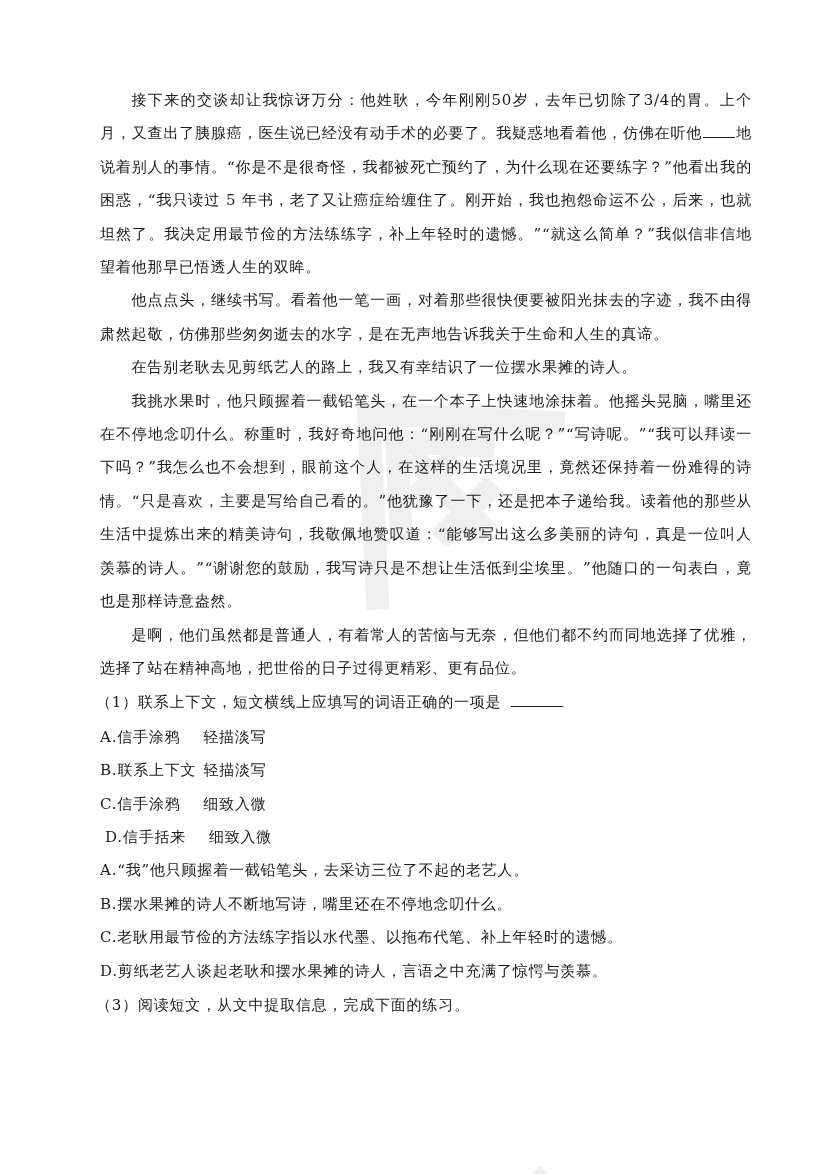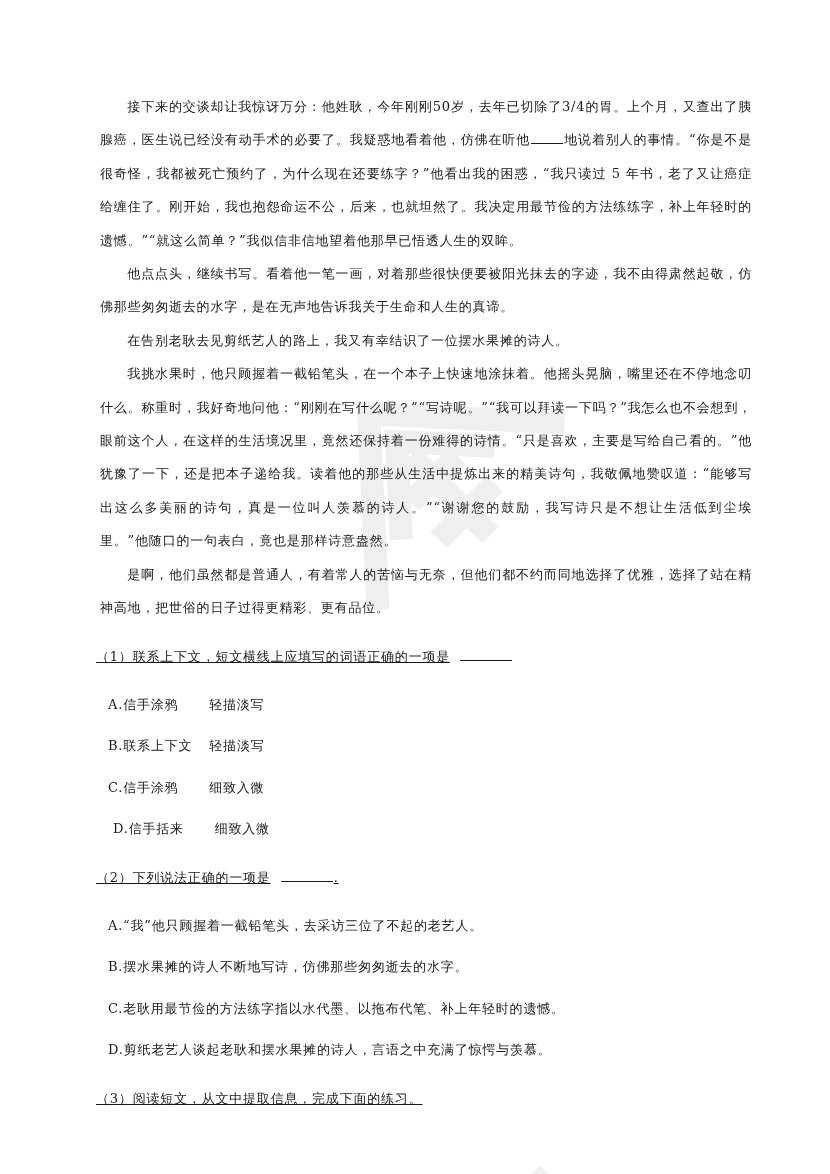--- a/index.html
+++ b/index.html
@@ -31,9 +31,9 @@
     .content {
       position: absolute;
       left: 100px;
-      top: 90px;
+      top: 84px;
       width: 652px;
-      font-size: 13px;
+      font-size: 15px;
       letter-spacing: 0.8px;
     }
     .para {

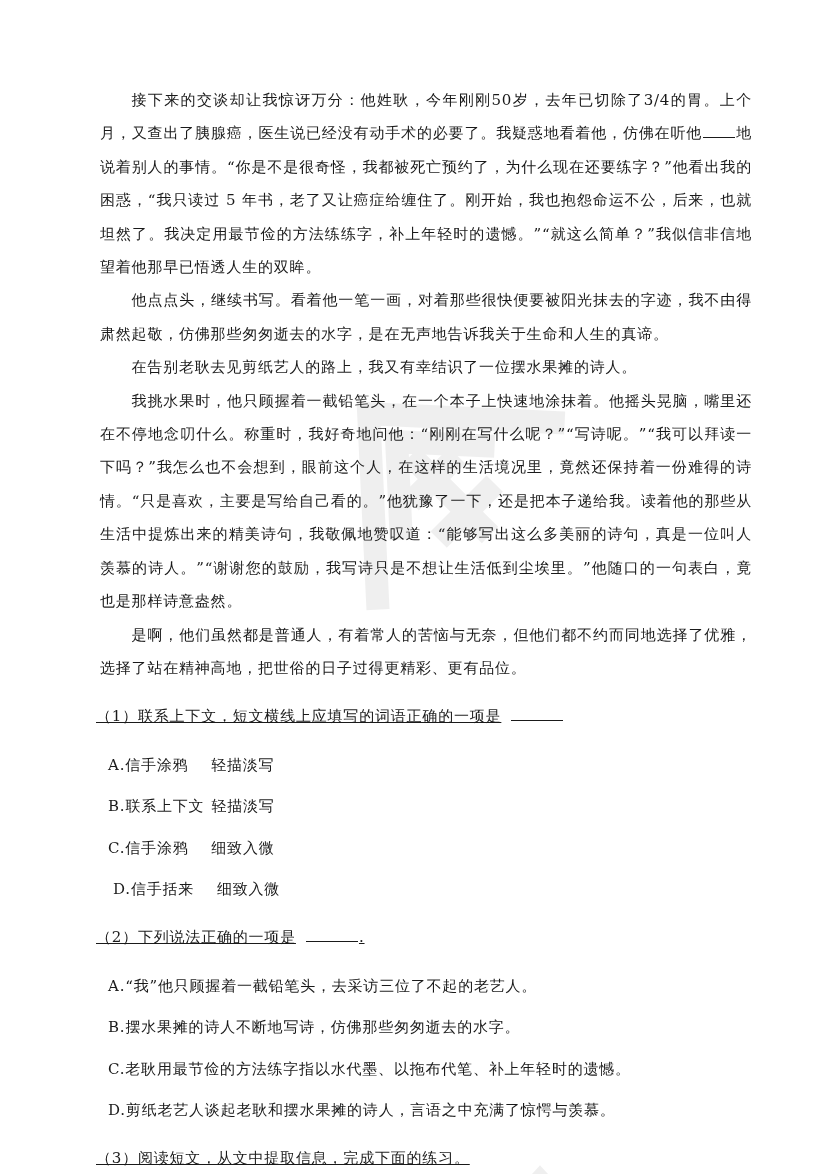--- a/index.html
+++ b/index.html
@@ -52,10 +52,9 @@
       margin: 0 1px;
     }
     .question {
-      margin: 15px;
+      margin: 1px;
       line-height: 33.4px;
       margin-left: -4px;
-      text-decoration: underline;
     }
     .answer-blank {
       display: inline-block;

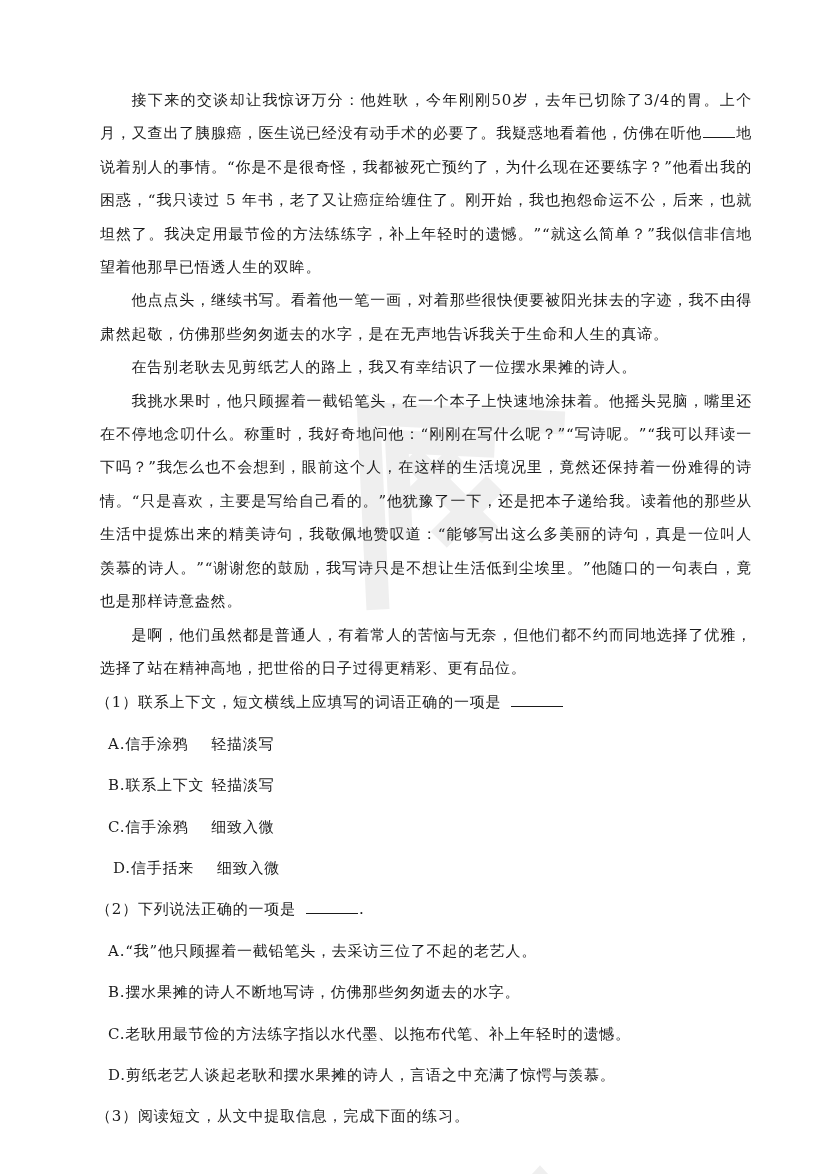--- a/index.html
+++ b/index.html
@@ -65,7 +65,7 @@
       vertical-align: baseline;
     }
     .option {
-      margin: 8px;
+      margin: 0;
       line-height: 33.4px;
     }
     .option .letter { display: inline; }

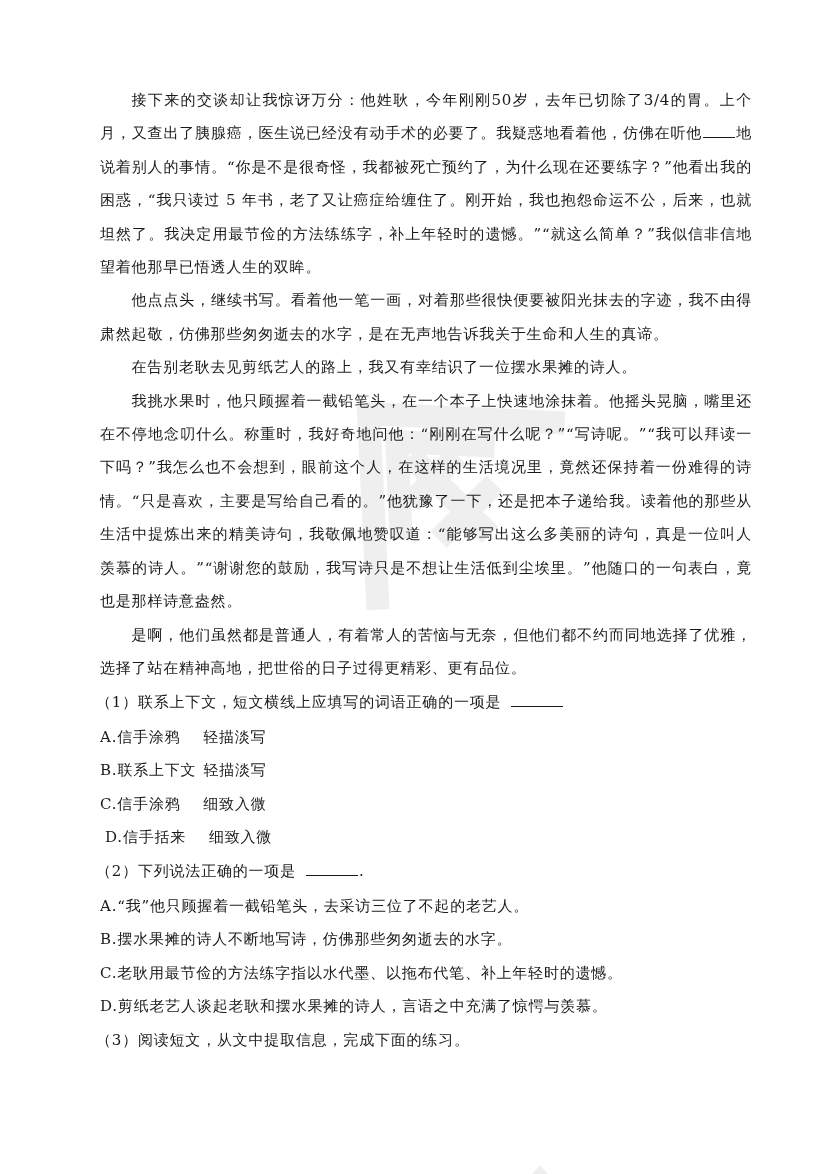--- a/index.html
+++ b/index.html
@@ -109,7 +109,6 @@
     <p class="option"><span class="letter">C.</span><span class="word1">信手涂鸦</span><span>细致入微</span></p>
     <p class="option shift"><span class="letter">D.</span><span class="word1">信手括来</span><span>细致入微</span></p>
 
-    <p class="question"><span>（2）下列说法正确的一项是</span><span class="answer-blank"></span><span class="period">.</span></p>
 
     <p class="option">A.“我”他只顾握着一截铅笔头，去采访三位了不起的老艺人。</p>
     <p class="option">B.摆水果摊的诗人不断地写诗，仿佛那些匆匆逝去的水字。</p>

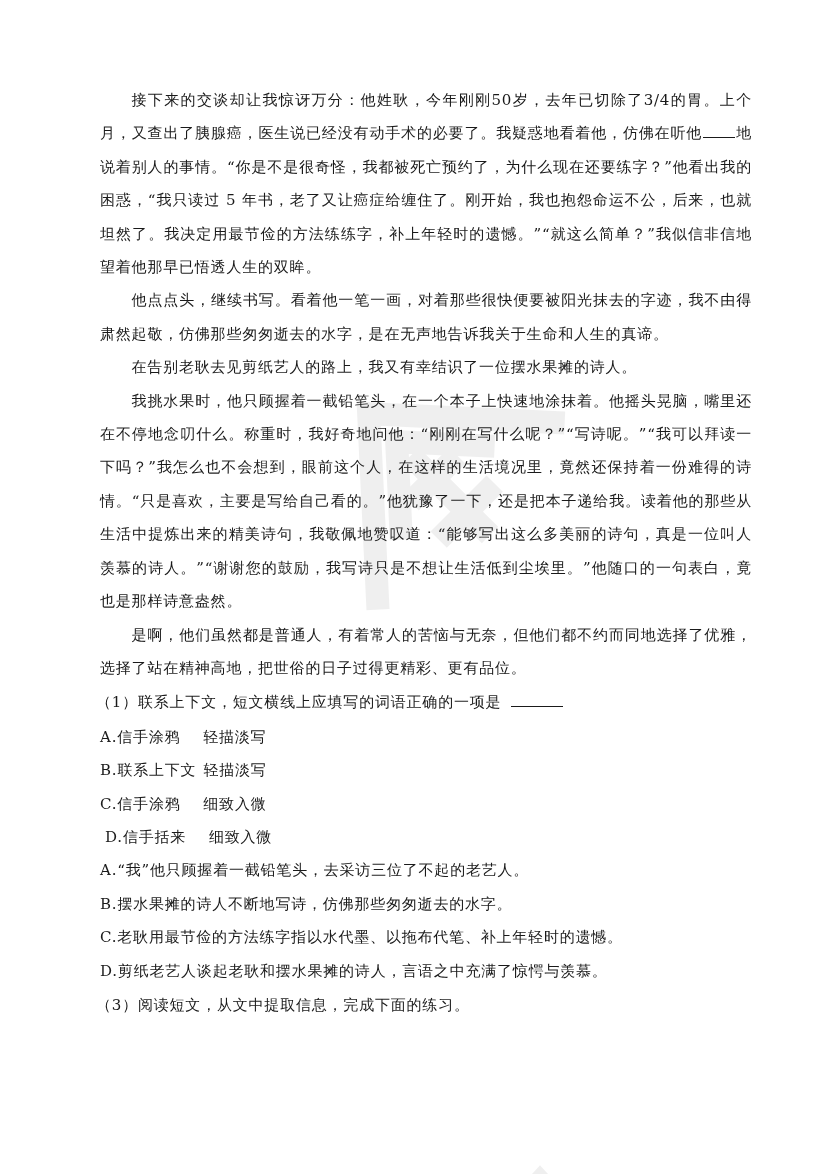--- a/index.html
+++ b/index.html
@@ -111,7 +111,7 @@
 
 
     <p class="option">A.“我”他只顾握着一截铅笔头，去采访三位了不起的老艺人。</p>
-    <p class="option">B.摆水果摊的诗人不断地写诗，仿佛那些匆匆逝去的水字。</p>
+    <p class="option">B.摆水果摊的诗人不断地写诗，嘴里还在不停地念叨什么。</p>
     <p class="option">C.老耿用最节俭的方法练字指以水代墨、以拖布代笔、补上年轻时的遗憾。</p>
     <p class="option">D.剪纸老艺人谈起老耿和摆水果摊的诗人，言语之中充满了惊愕与羡慕。</p>
 

